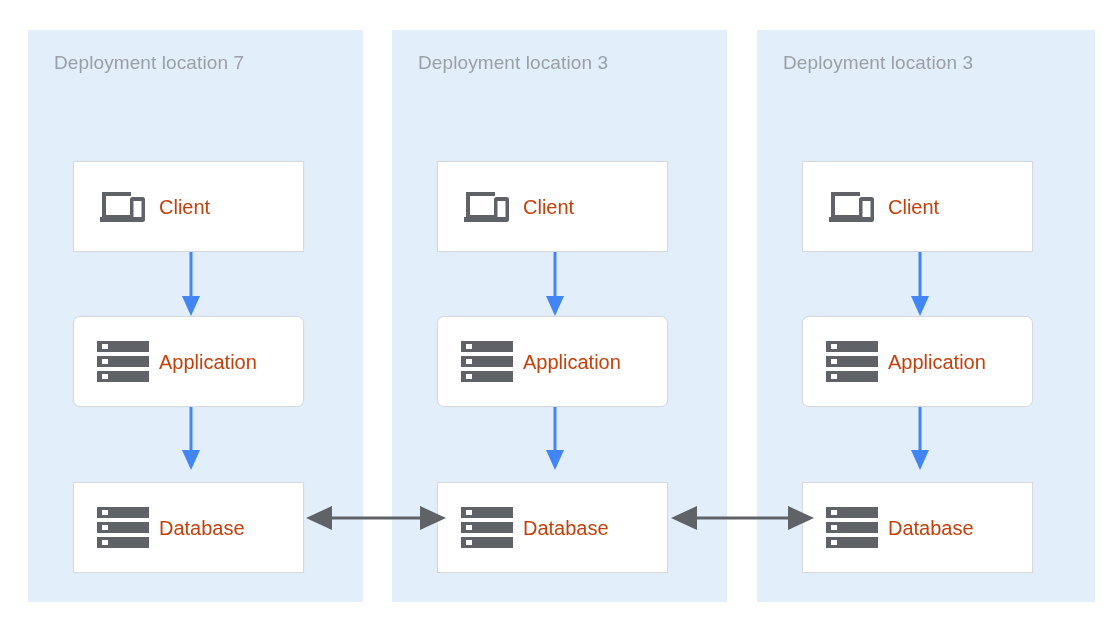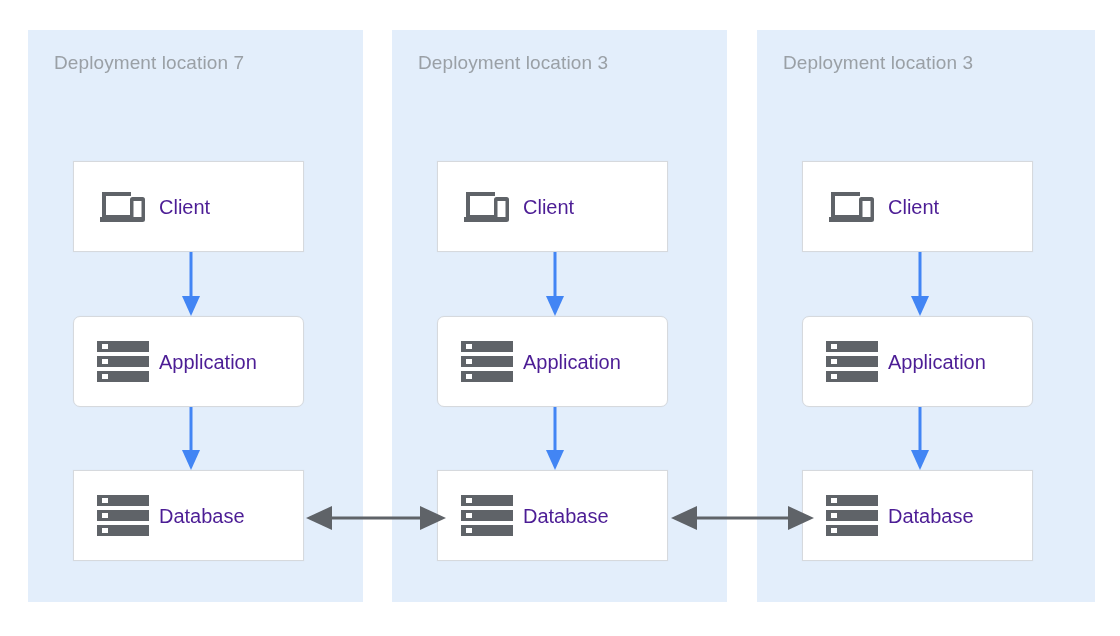--- a/index.html
+++ b/index.html
@@ -71,7 +71,7 @@
   .node-label {
     font-size: 20px;
     line-height: 24px;
-    color: #4c1d95;
+    color: #c2410c;
     white-space: nowrap;
   }
 

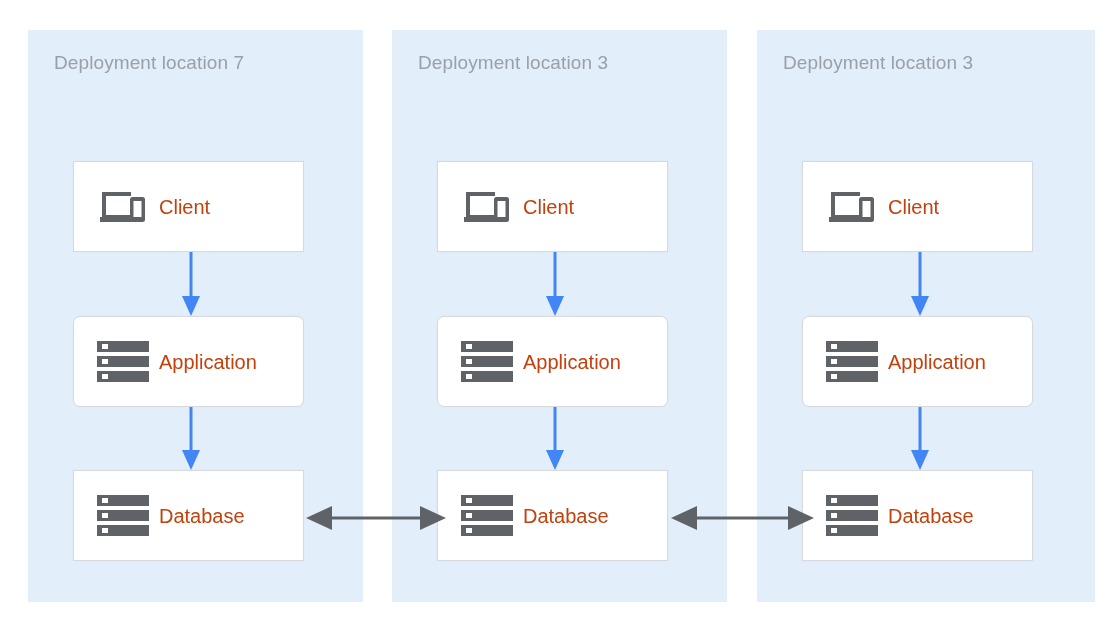--- a/index.html
+++ b/index.html
@@ -57,7 +57,7 @@
   }
   .node.row-client   { top: 131px; }
   .node.row-app      { top: 286px; border-radius: 7px; }
-  .node.row-db       { top: 440px; text-align: right; }
+  .node.row-db       { top: 452px; text-align: right; }
 
   .node-icon {
     width: 56px;

